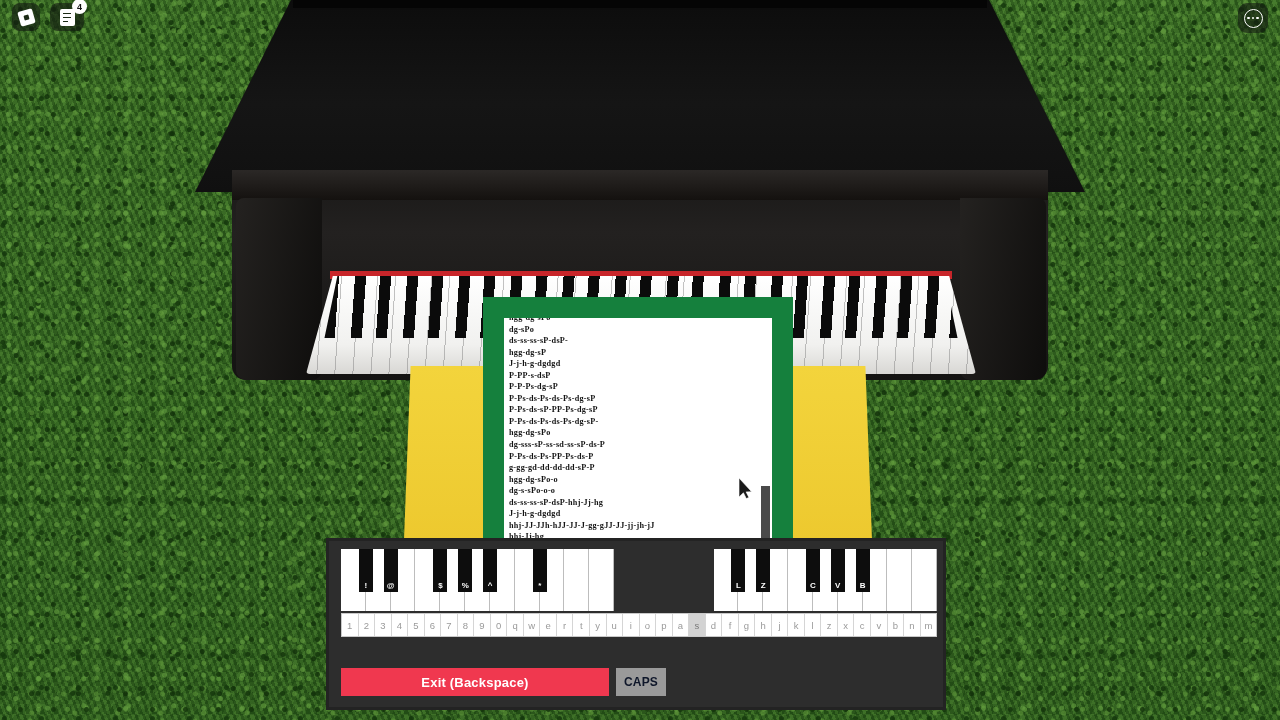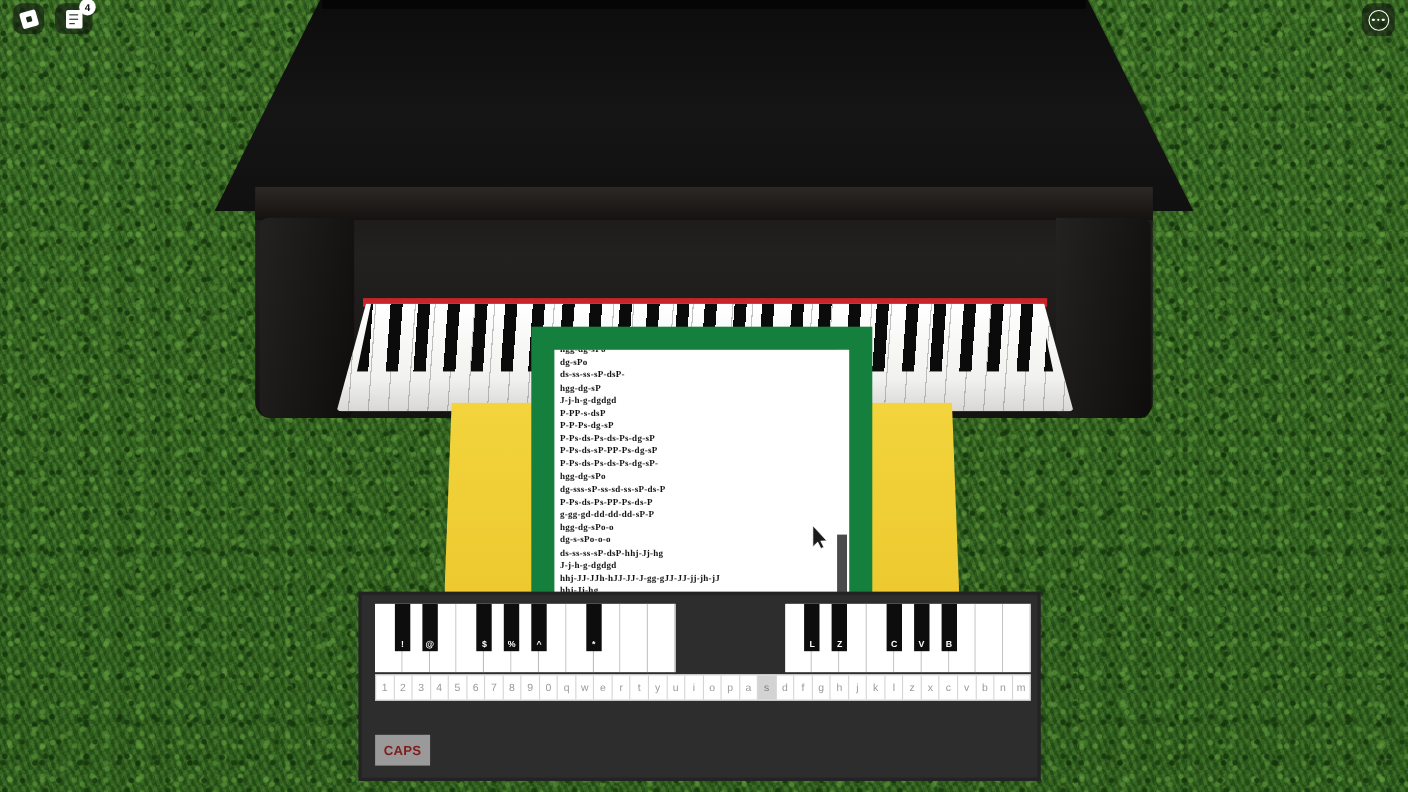--- a/index.html
+++ b/index.html
@@ -376,6 +376,7 @@
     </div>
 
   <div id="btn-row">
+    <div class="gbtn" id="btn-exit">Exit (Backspace)</div>
     <div class="gbtn" id="btn-caps">CAPS</div>
   </div>
 </div>

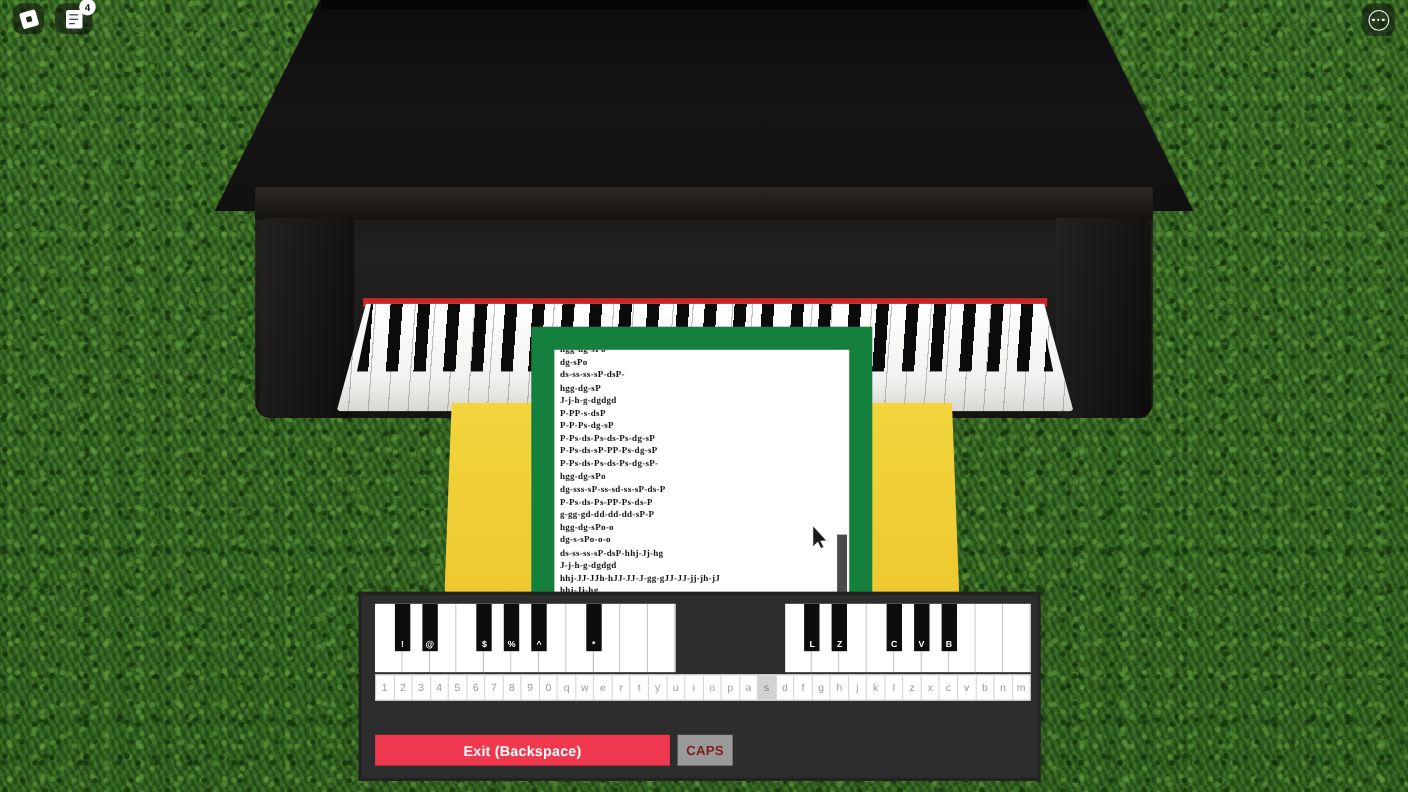--- a/index.html
+++ b/index.html
@@ -214,7 +214,7 @@
     letter-spacing:.2px;
   }
   #btn-exit   { width:268px; background:#f0384f; }
-  #btn-caps   { width:50px;  background:#9a9a9a; color:#7f1d1d; font-size:12px; }
+  #btn-caps   { width:50px;  background:#9a9a9a; color:#0f172a; font-size:12px; }
   #btn-sheets { width:258px; background:#5ae034; }
 </style>
 </head>

